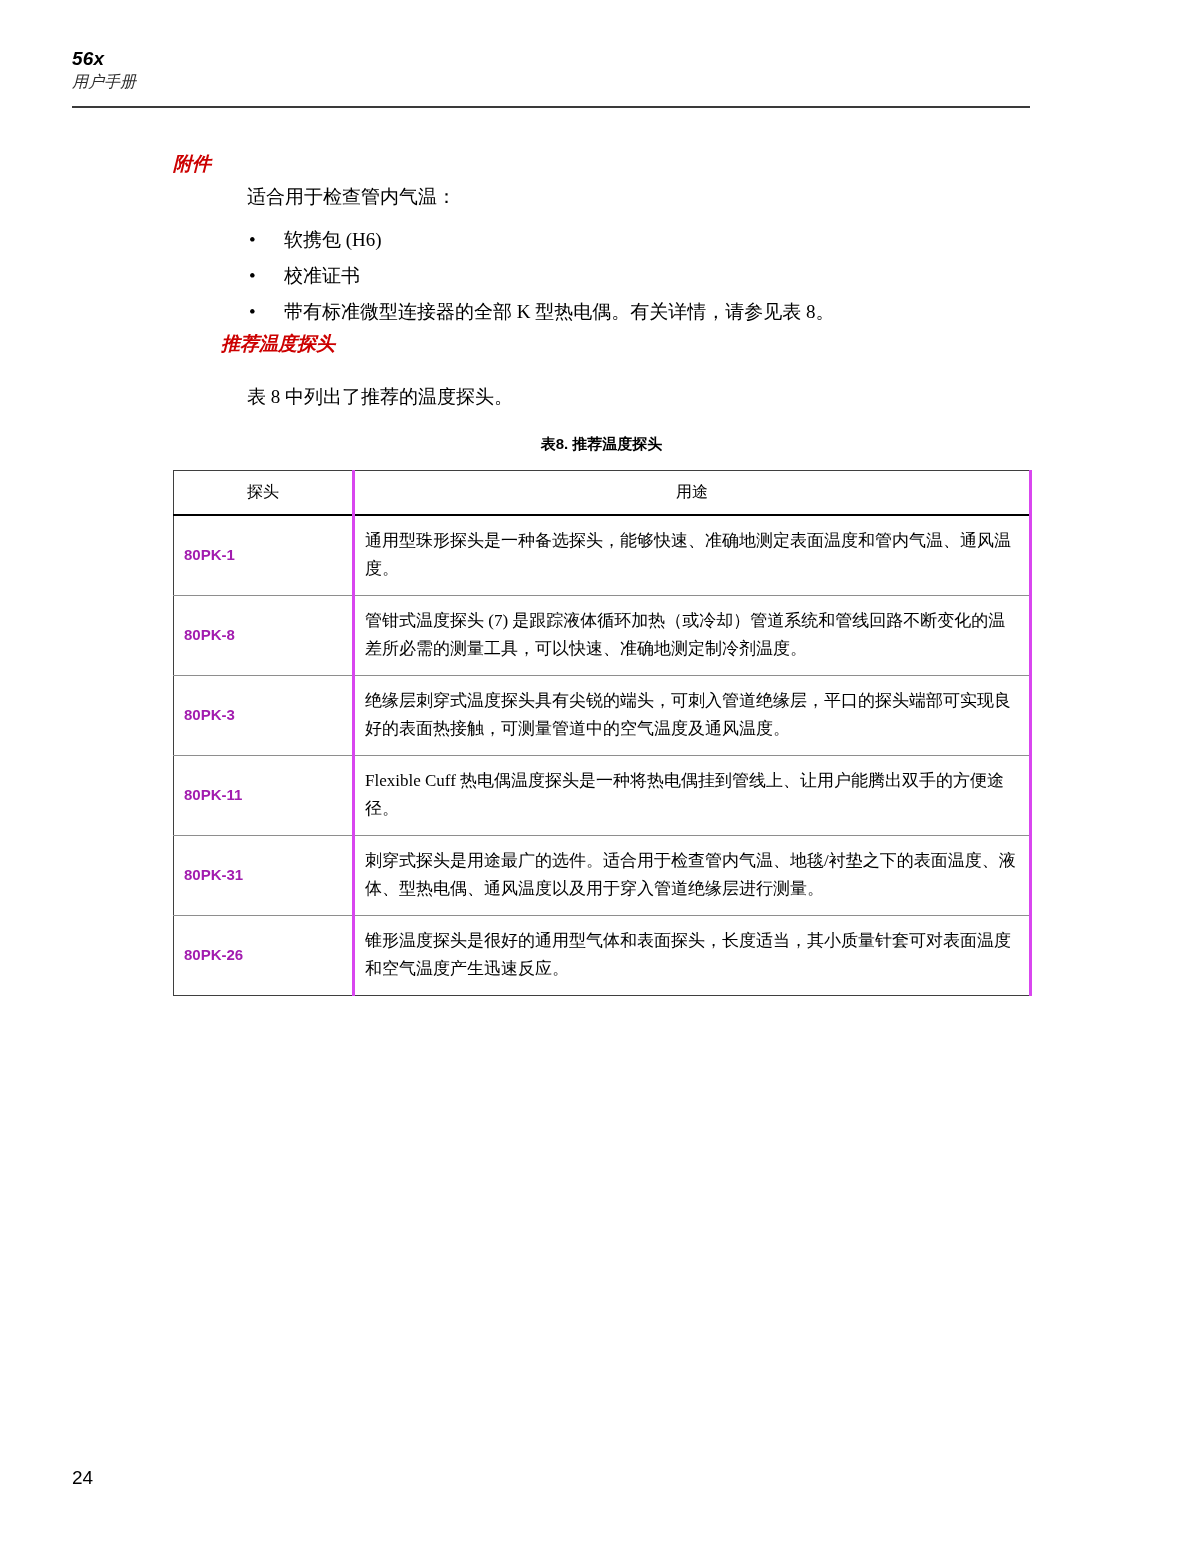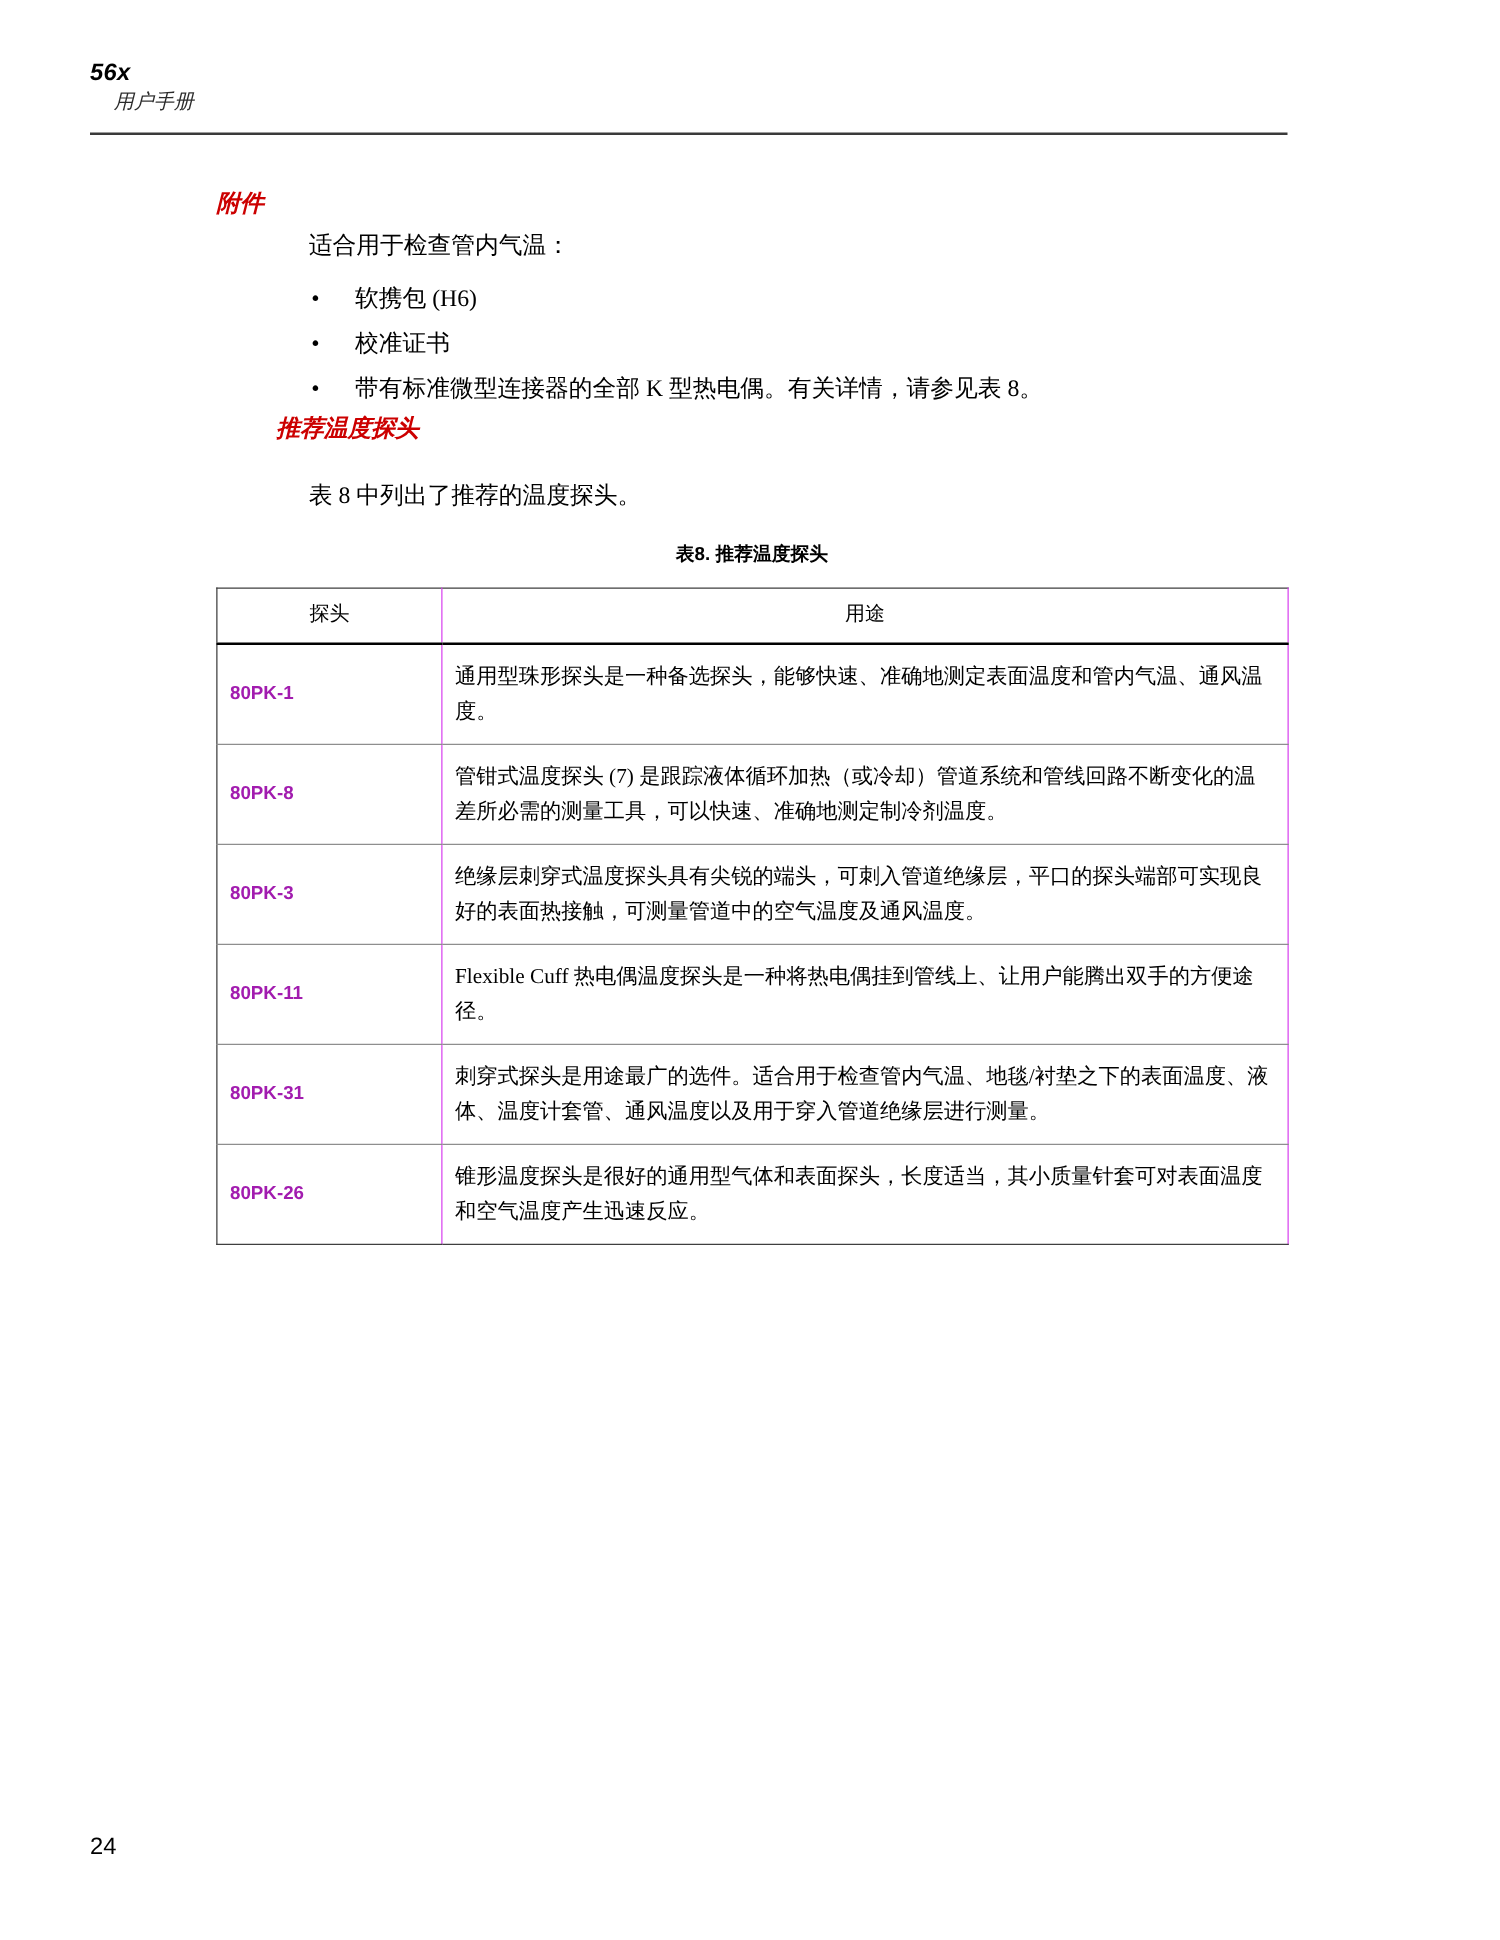--- a/index.html
+++ b/index.html
@@ -41,7 +41,6 @@
     margin-top: 1px;
     color: #1a1a1a;
     opacity: 0.92;
-    margin-left: 19px;
   }
   .header-rule {
     position: absolute;

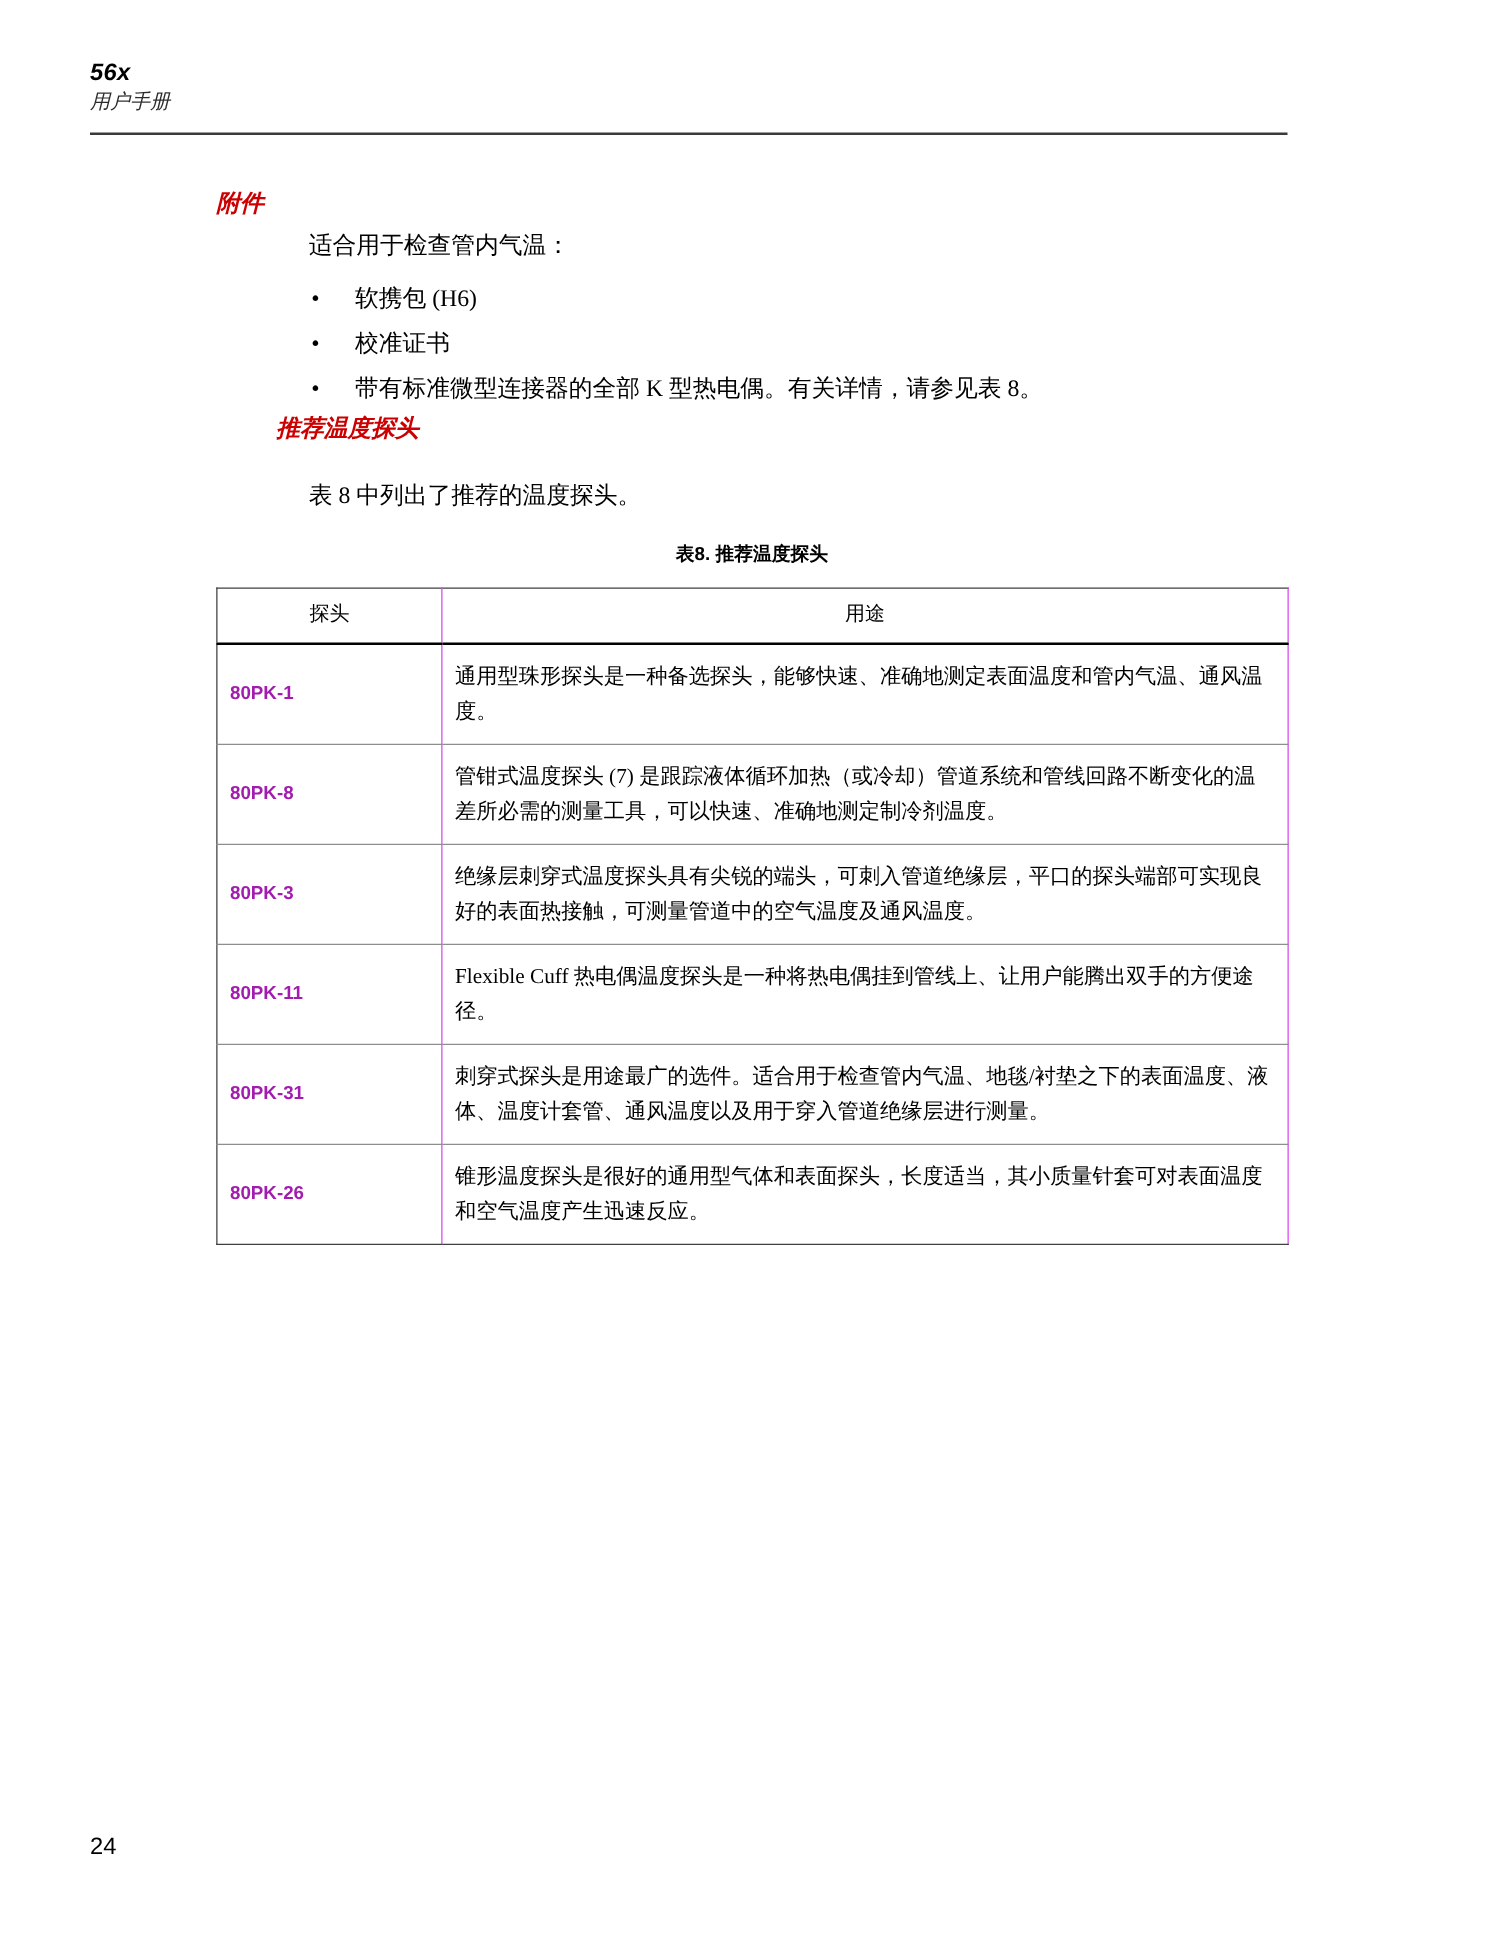--- a/index.html
+++ b/index.html
@@ -130,7 +130,7 @@
   table.probe-table th,
   table.probe-table td {
     border-left: 1px solid #3f3f3f;
-    border-right: 1px solid #d946ef;
+    border-right: 3px solid #d946ef;
     vertical-align: middle;
   }
   table.probe-table thead th {

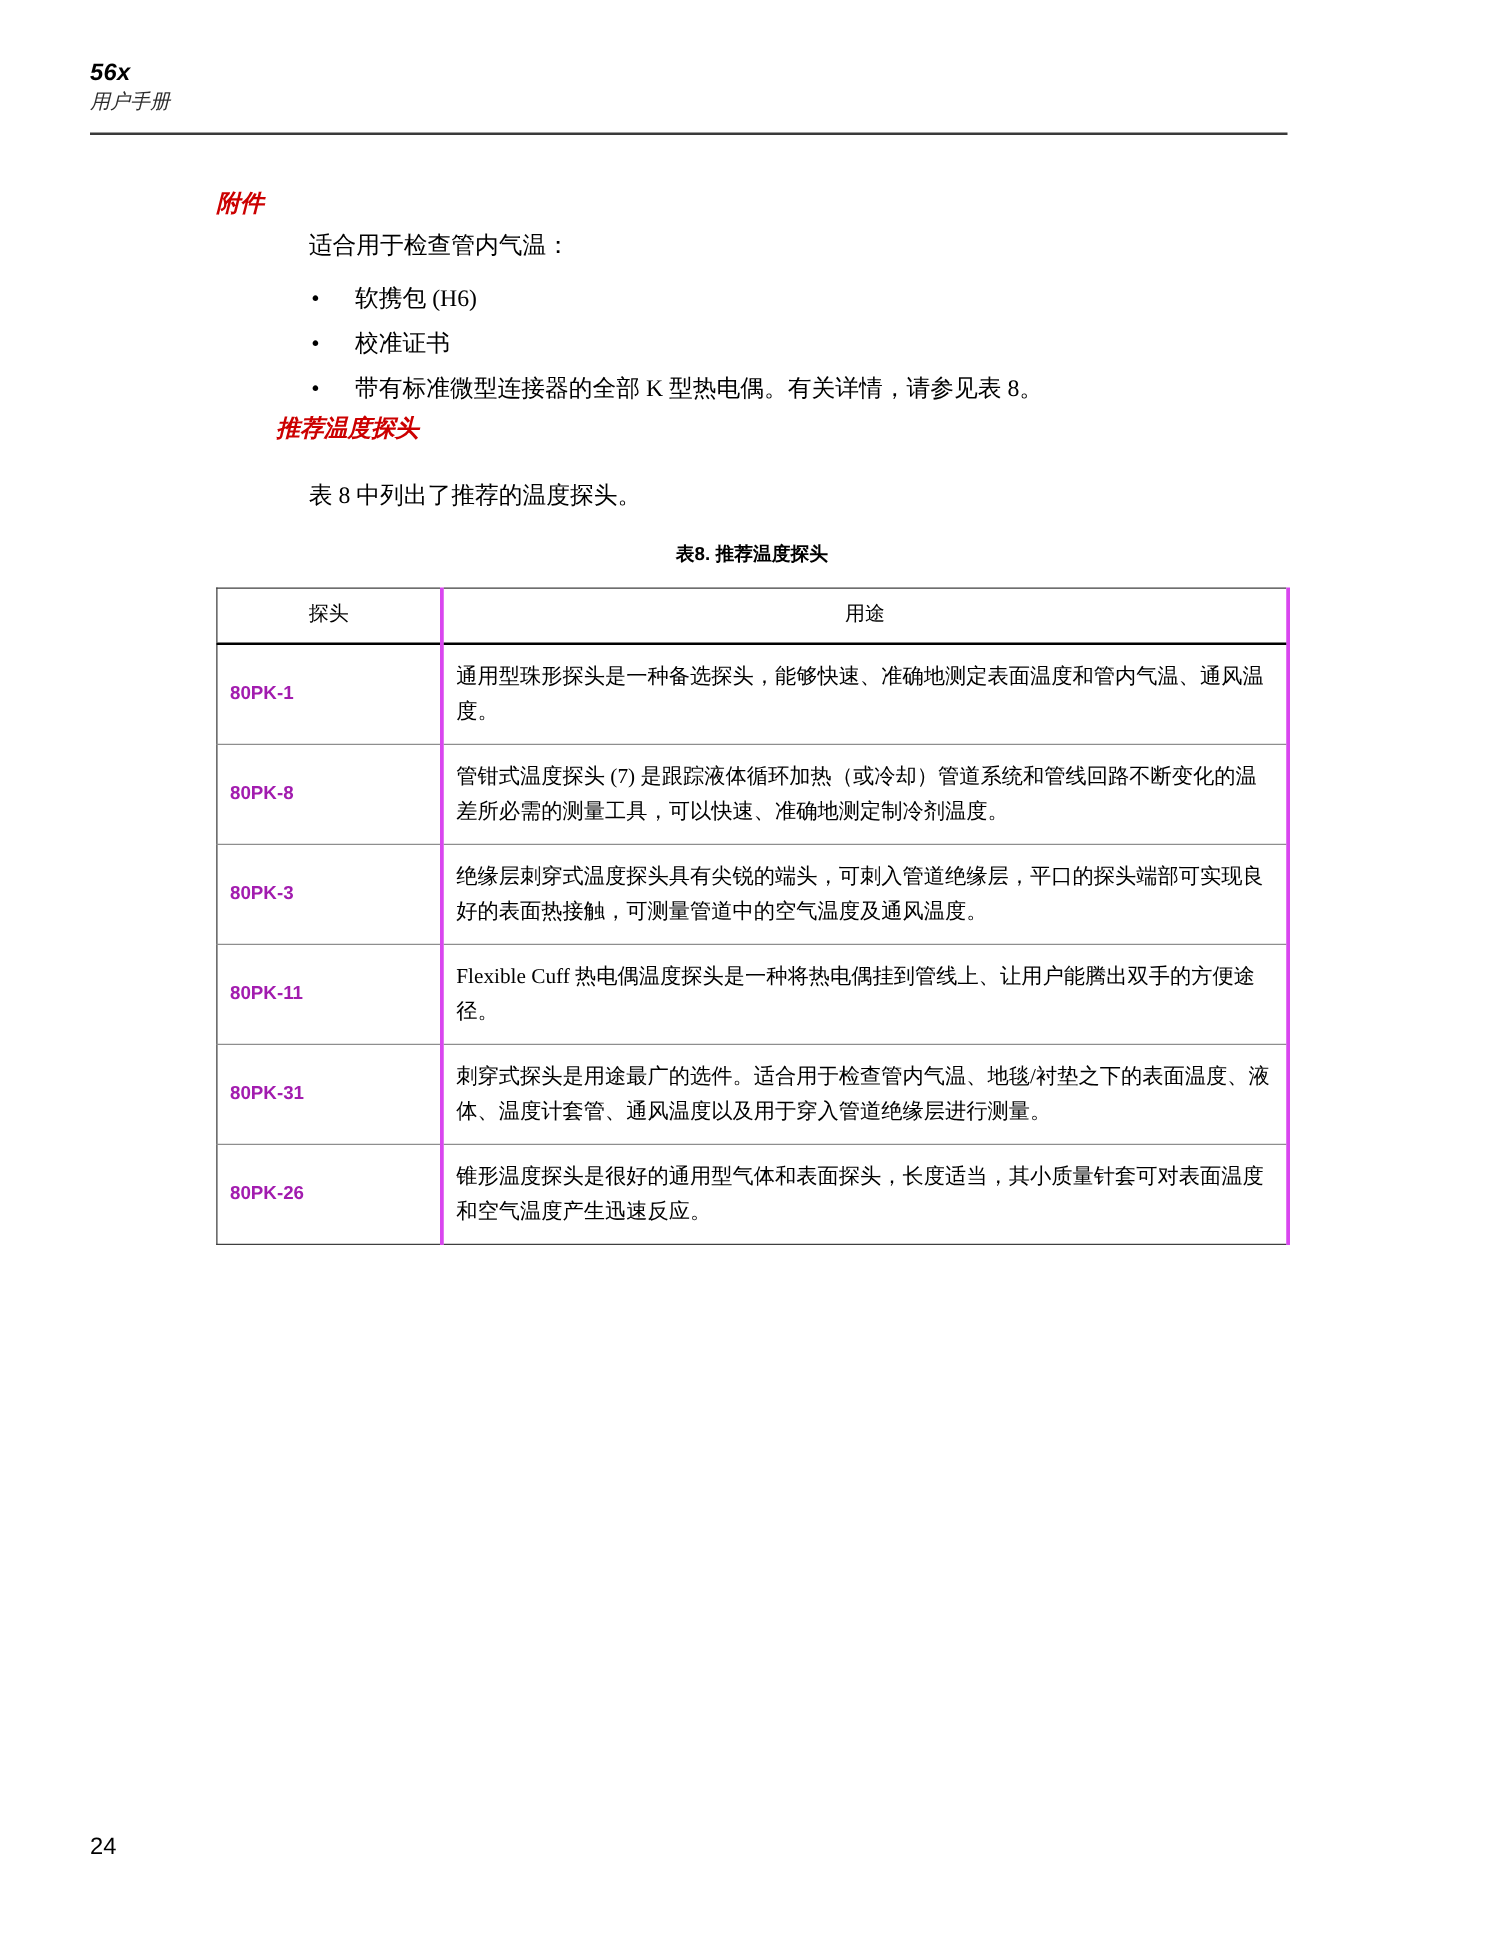--- a/index.html
+++ b/index.html
@@ -246,7 +246,7 @@
       </tr>
       <tr>
         <td class="probe-name">80PK-31</td>
-        <td class="probe-use">刺穿式探头是用途最广的选件。适合用于检查管内气温、地毯/衬垫之下的表面温度、液体、温度计套管、通风温度以及用于穿入管道绝缘层进行测量。</td>
+        <td class="probe-use">刺穿式探头是用途最广的选件。适合用于检查管内气温、地毯/衬垫之下的表面温度、液体、型热电偶、通风温度以及用于穿入管道绝缘层进行测量。</td>
       </tr>
       <tr>
         <td class="probe-name">80PK-26</td>

